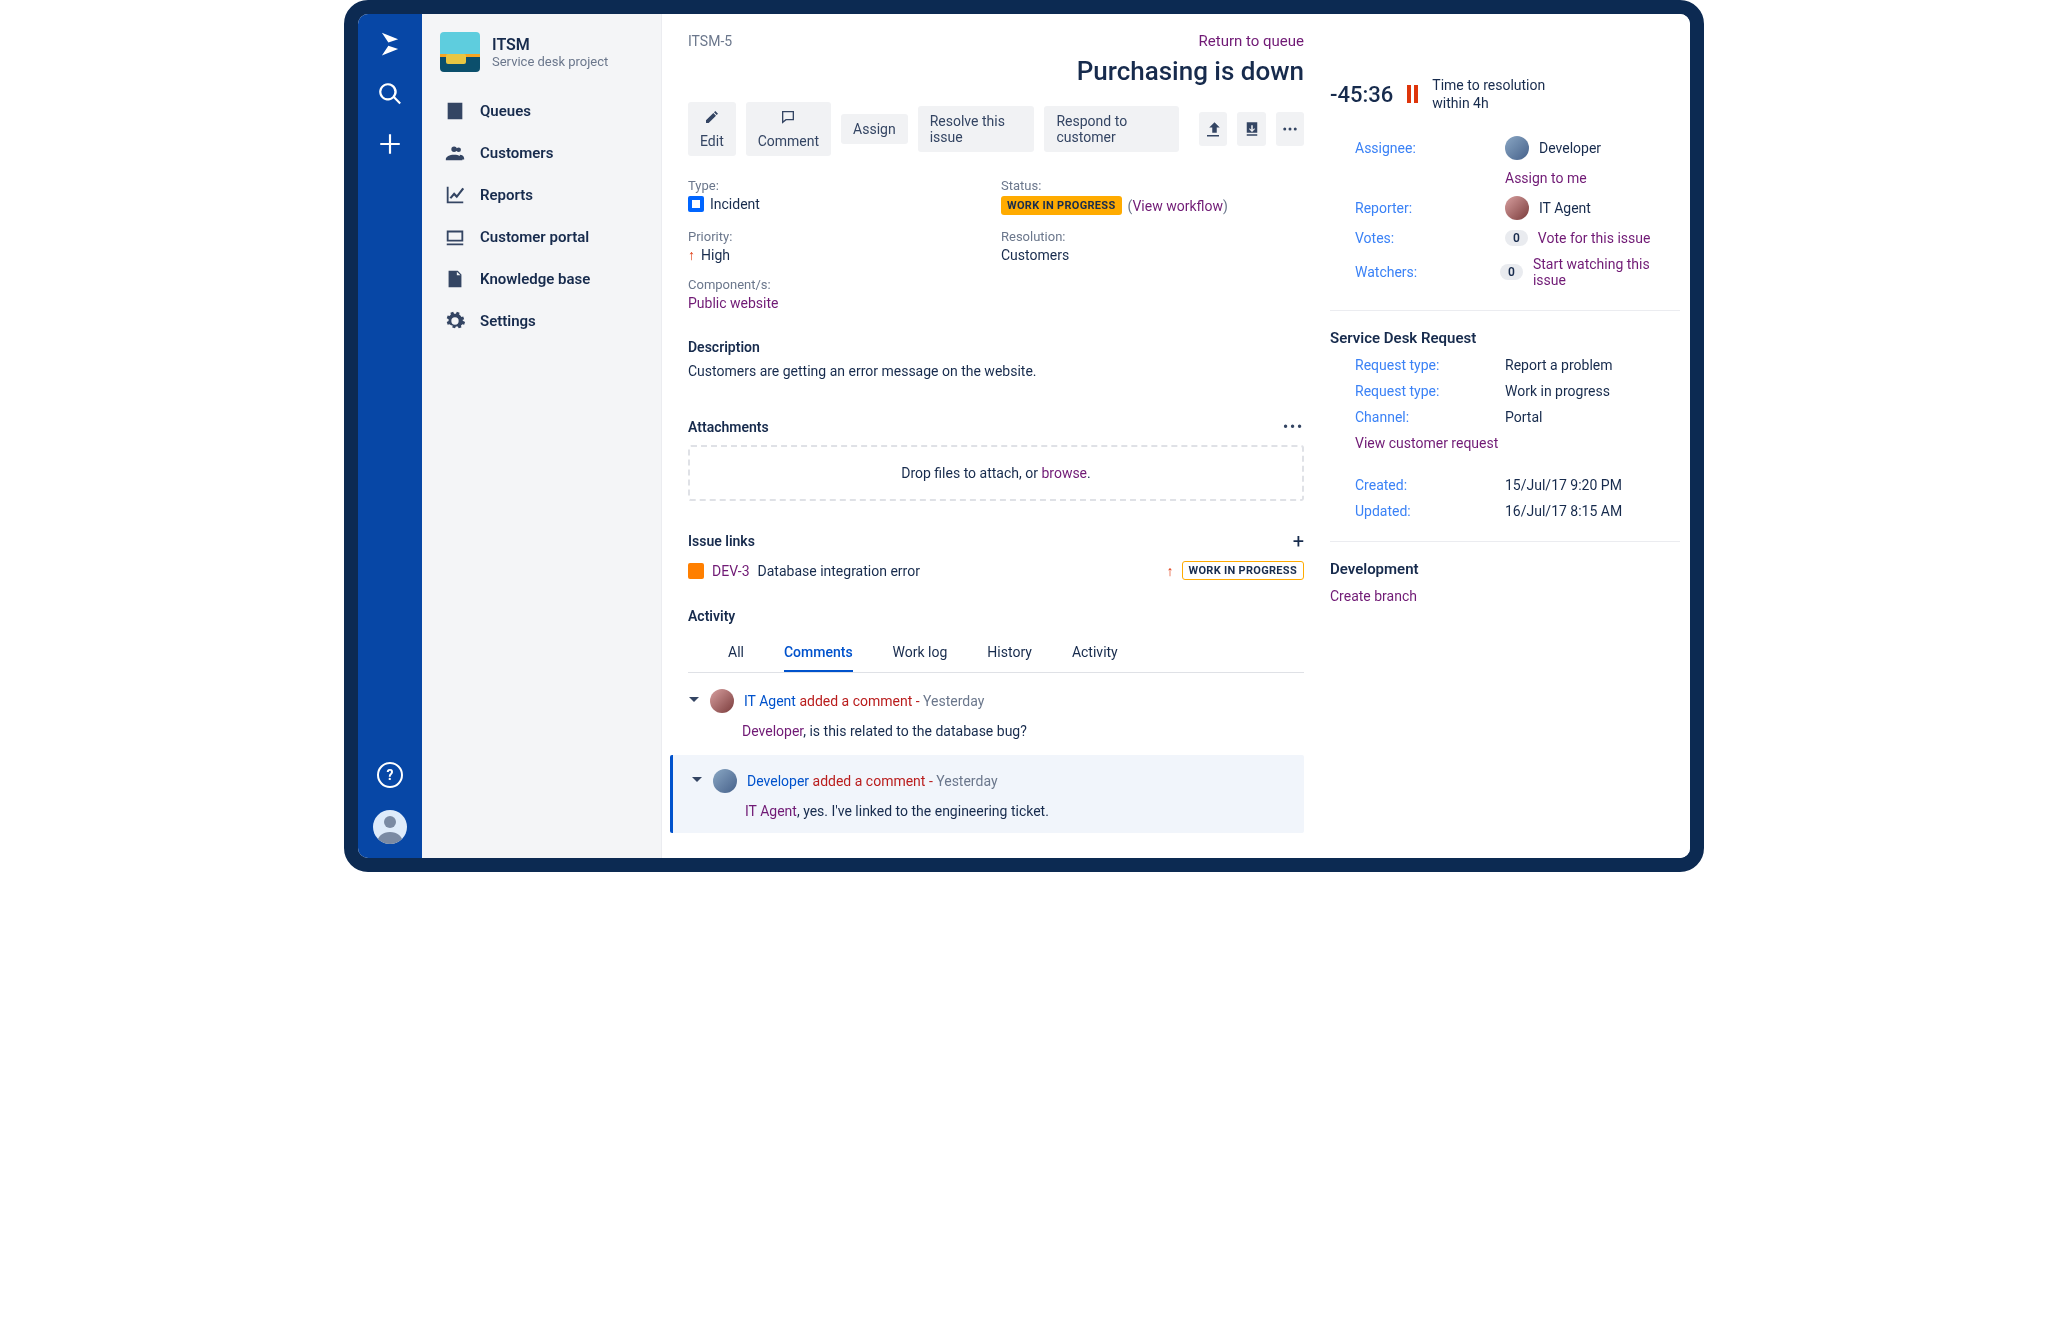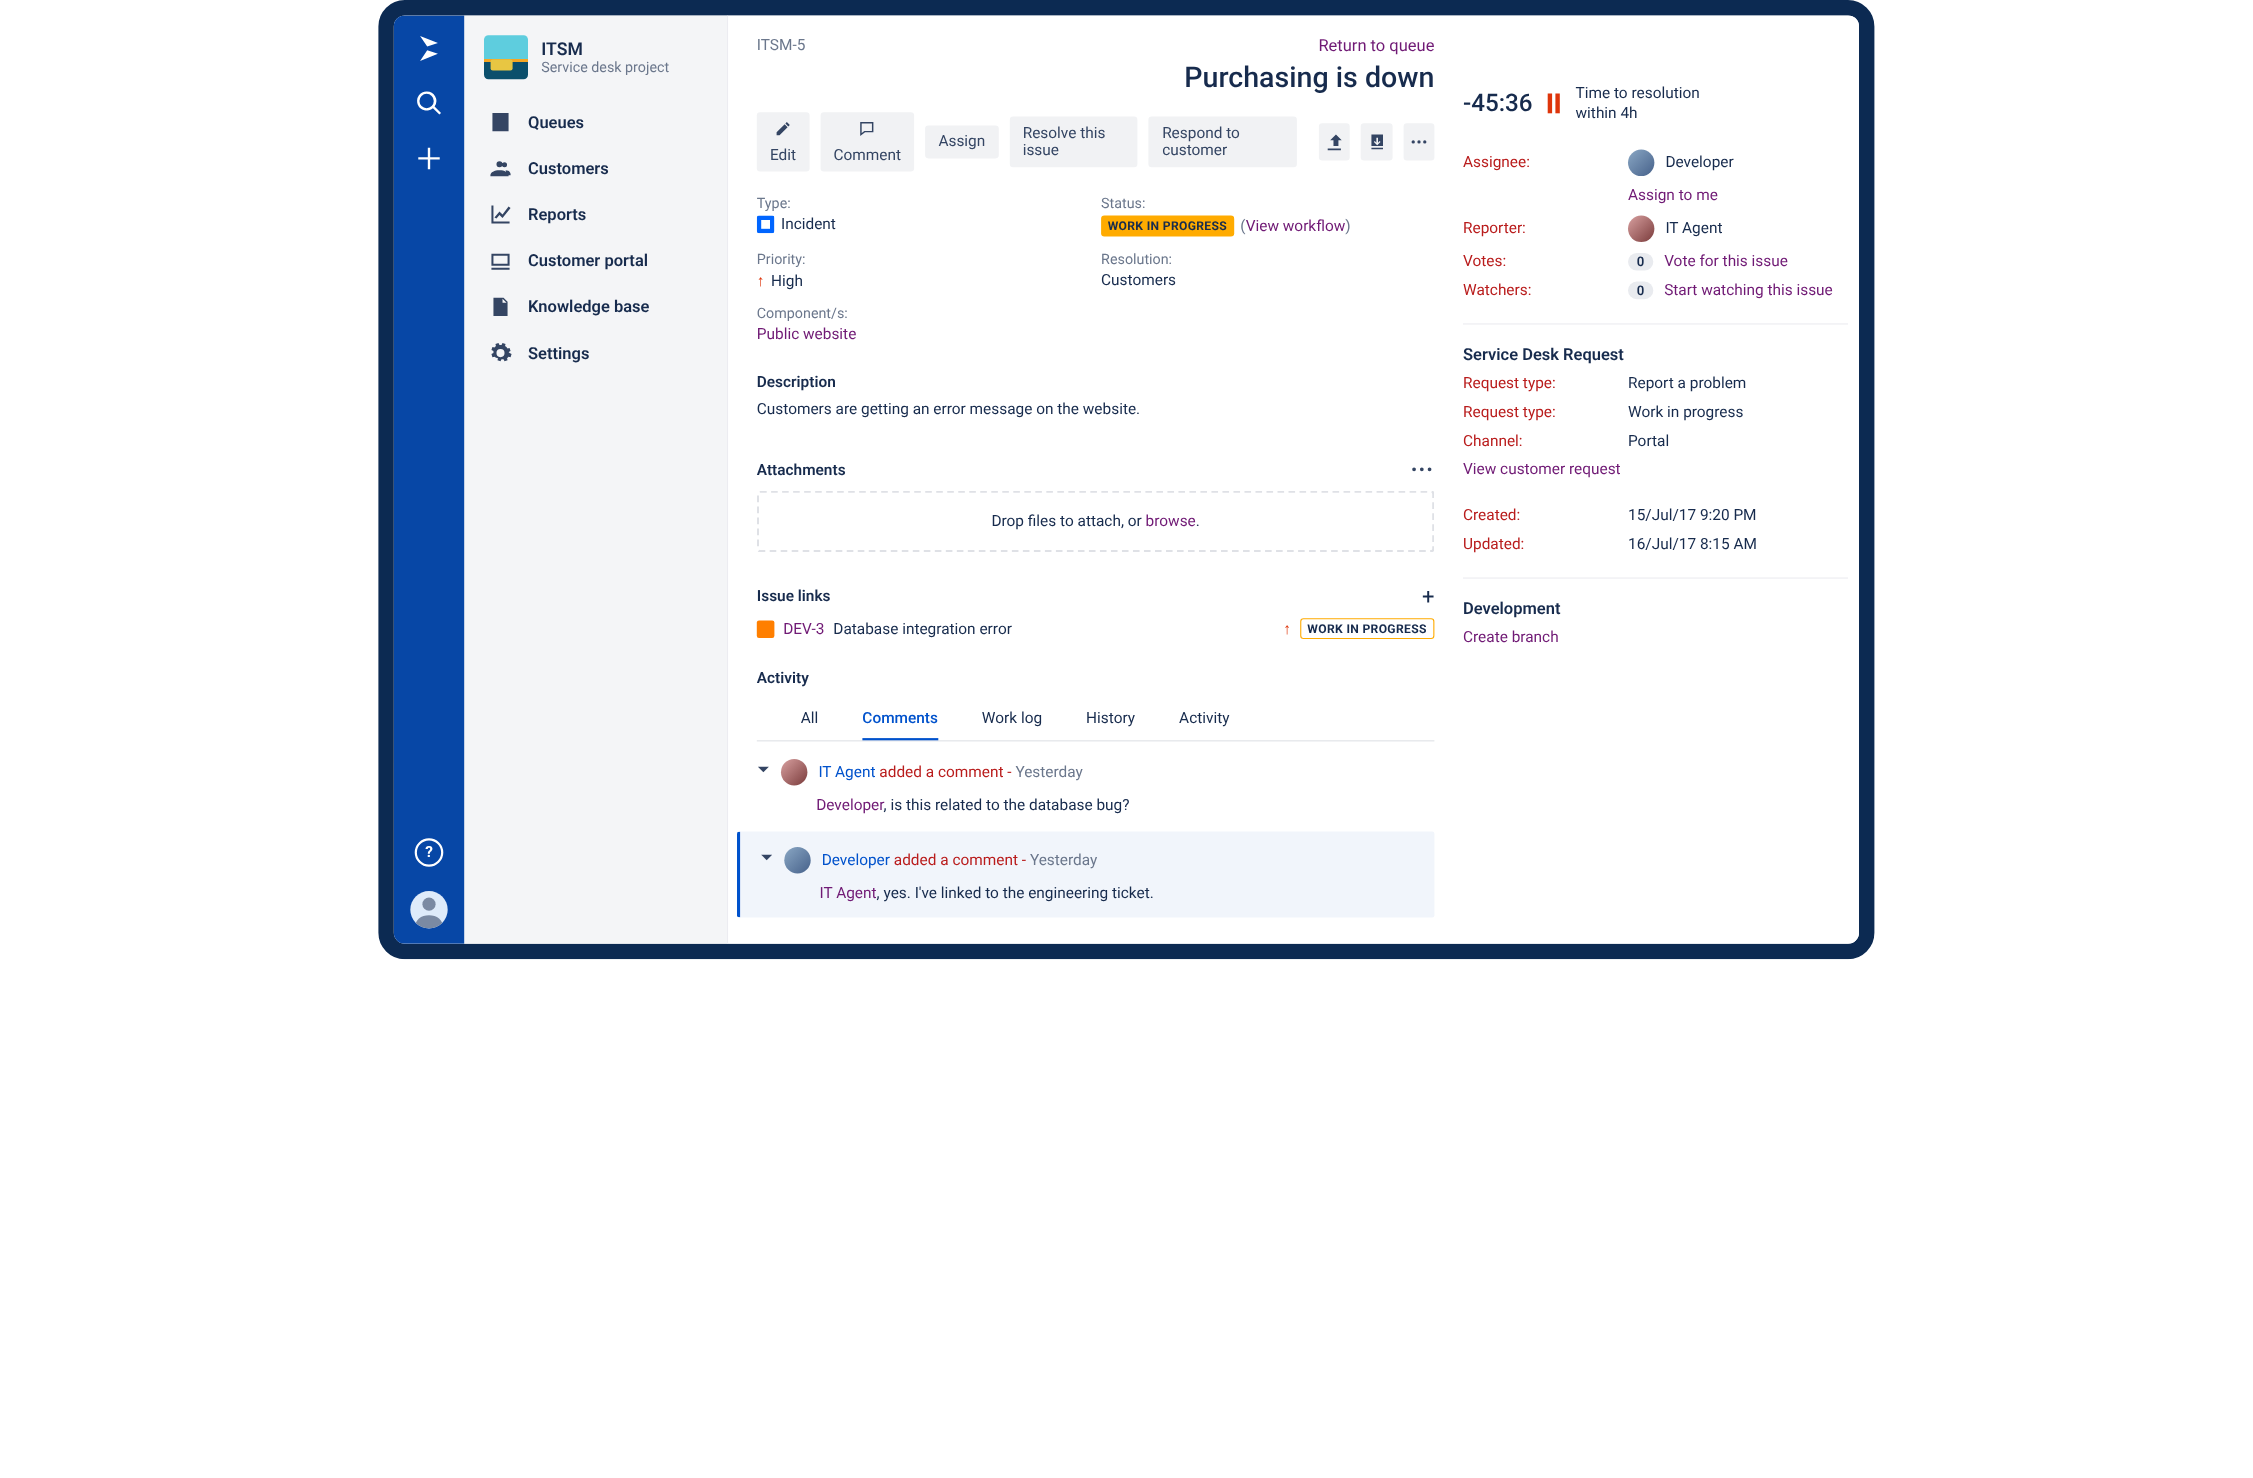--- a/index.html
+++ b/index.html
@@ -121,7 +121,7 @@
   .pause-icon span{display:inline-block;width:4px;height:18px;background:#de350b;}
   .sla-text{font-size:14px;color:#172b4d;line-height:1.3;}
   .kv{display:flex;align-items:center;margin:10px 0;font-size:14px;}
-  .kv .k{width:150px;color:#b91c1c;}
+  .kv .k{width:150px;color:#3b82f6;margin-left:25px;}
   .kv .v{display:flex;align-items:center;gap:10px;color:#172b4d;}
   .count-badge{background:#e9ebef;color:#172b4d;border-radius:10px;padding:1px 8px;font-size:12px;font-weight:600;}
   .sec-divider{margin:22px 0 6px 0;font-weight:600;font-size:15px;border-top:1px solid #ebecf0;padding-top:18px;}

